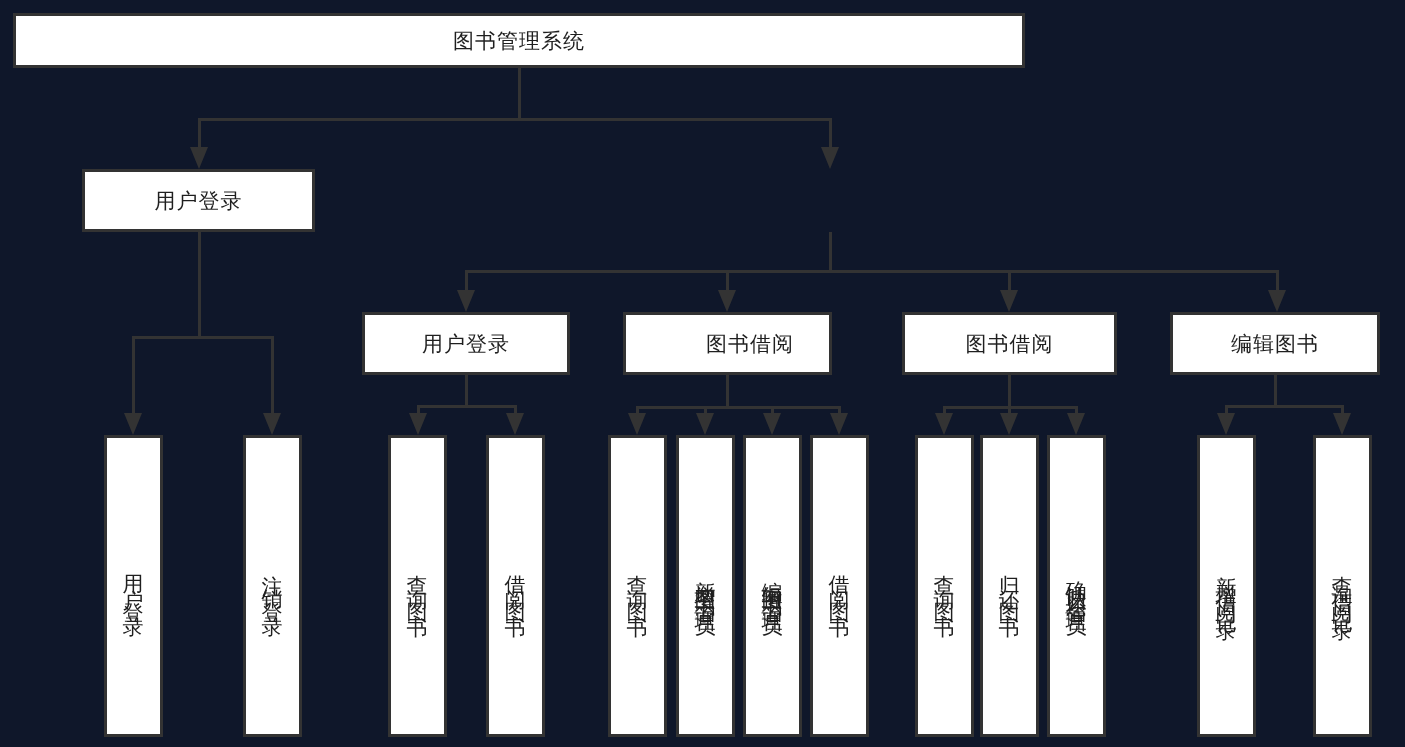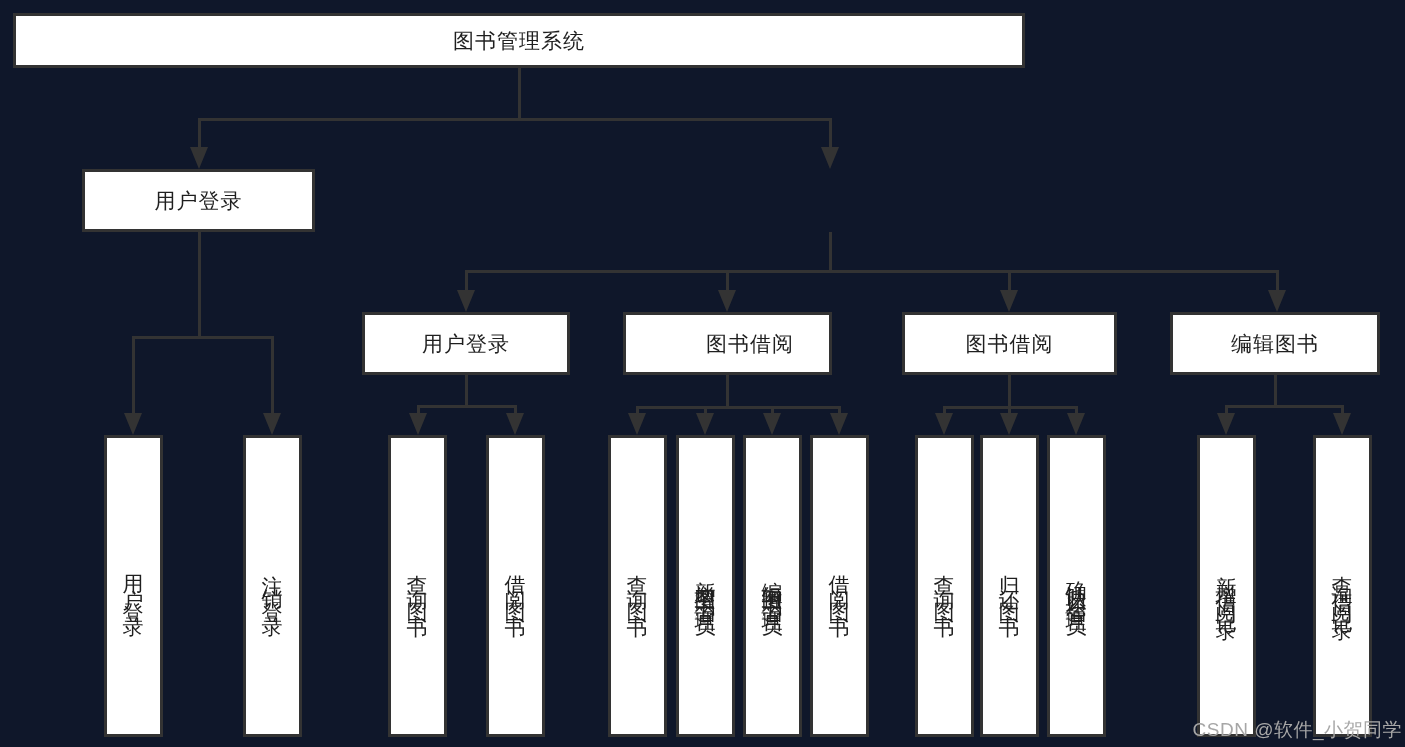--- a/index.html
+++ b/index.html
@@ -190,7 +190,6 @@
     <span class="leaf-label med">查询借阅记录</span>
   </div>
 
-  <div class="watermark">CSDN @软件_小贺同学</div>
 
 </div>
 

